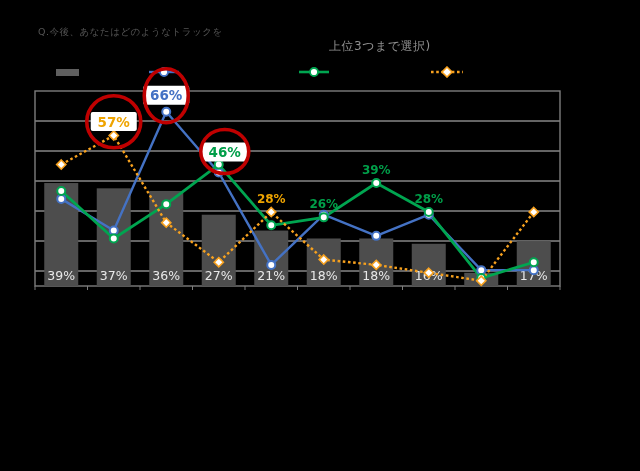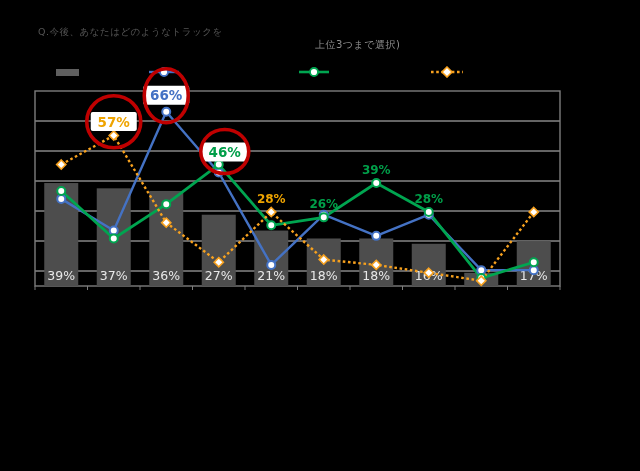--- a/index.html
+++ b/index.html
@@ -11,7 +11,7 @@
     position:absolute;left:38px;top:26px;font-size:9.5px;color:#545454;letter-spacing:.5px;text-align:center;
   }
   .subtitle{
-    position:absolute;left:315px;top:38px;font-size:10px;color:#8f8f8f;letter-spacing:.5px;
+    position:absolute;left:329px;top:38px;font-size:12px;color:#8f8f8f;letter-spacing:.5px;
   }
   .legend{
     position:absolute;left:0;top:64px;width:640px;height:16px;

